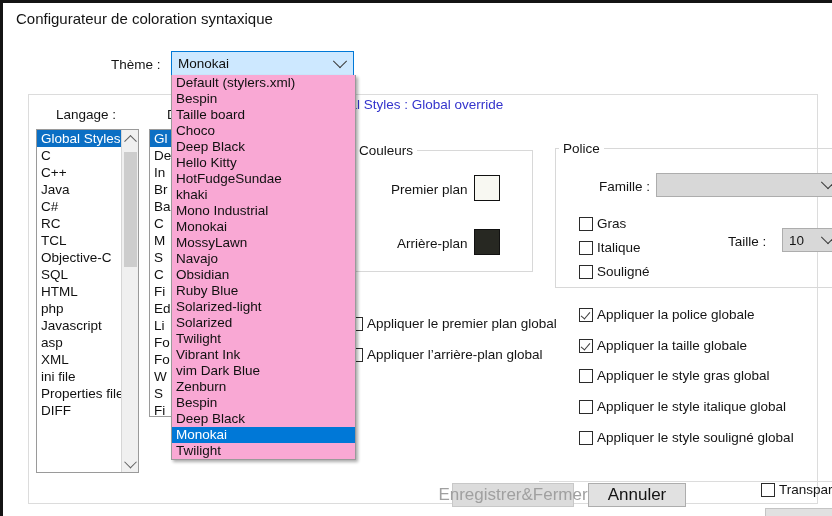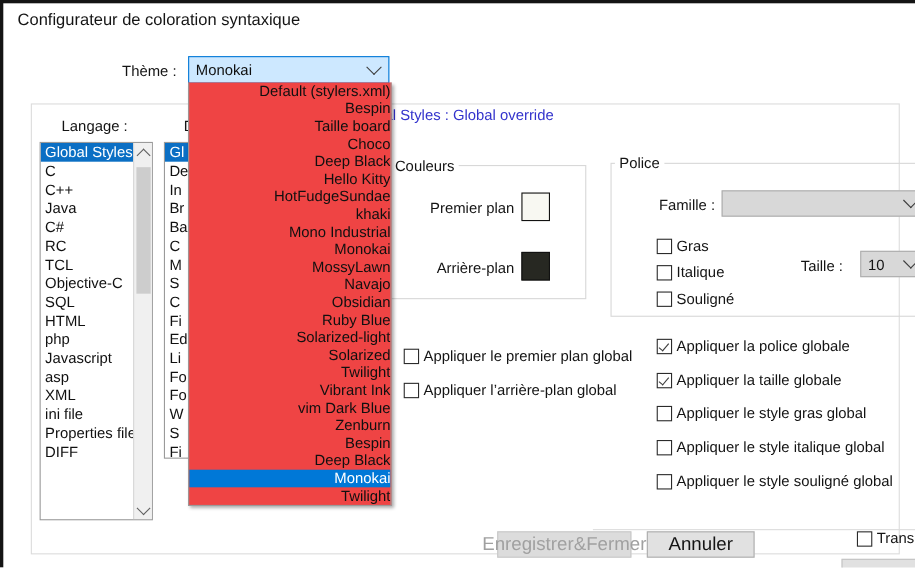--- a/index.html
+++ b/index.html
@@ -70,14 +70,13 @@
     position: absolute;
     left: 168px; top: 72px;
     width: 183px;
-    background: #ef4444;
+    background: #f9a8d4;
     border: 1px solid #9a9a9a;
     border-top: none;
     box-shadow: 2px 2px 3px rgba(0,0,0,0.33);
     z-index: 50;
     padding: 0;
     overflow: hidden;
-    text-align: right;
   }
   .dd-item {
     height: 16px;

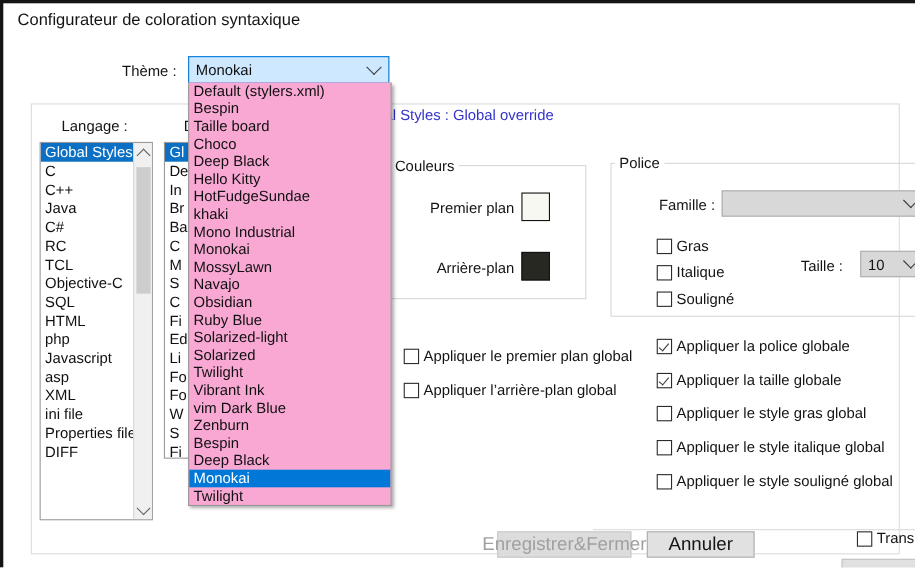--- a/index.html
+++ b/index.html
@@ -205,7 +205,6 @@
     position: absolute;
     display: flex; align-items: center;
     white-space: nowrap;
-    margin-left: 18px;
   }
   .cb-box {
     width: 14px; height: 14px;

